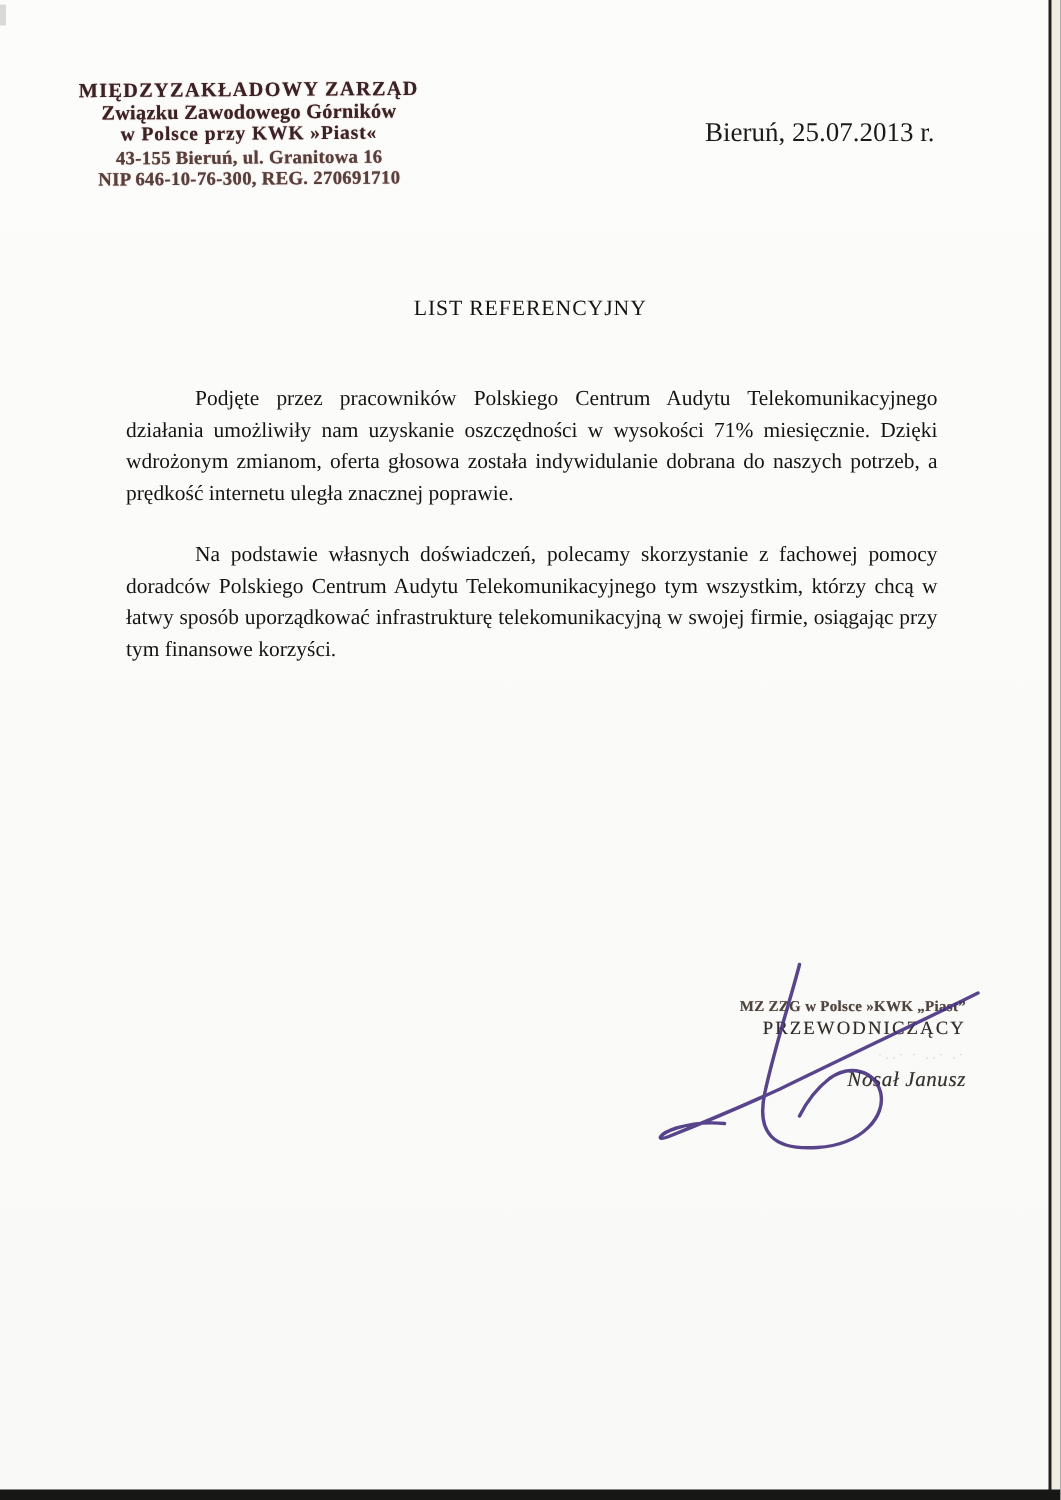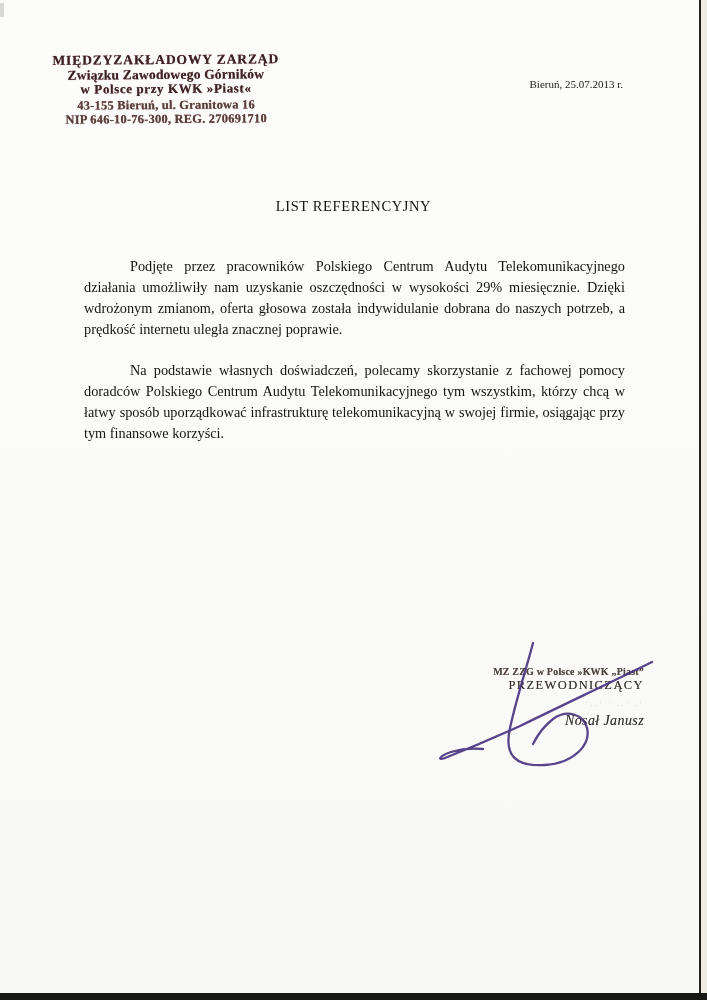--- a/index.html
+++ b/index.html
@@ -50,7 +50,7 @@
   
   .dateline {
     position: absolute; top: 78px; right: 84px;
-    font-size: 11px; color: #1a1a1a;
+    font-size: 18px; color: #1a1a1a;
   }
 
   

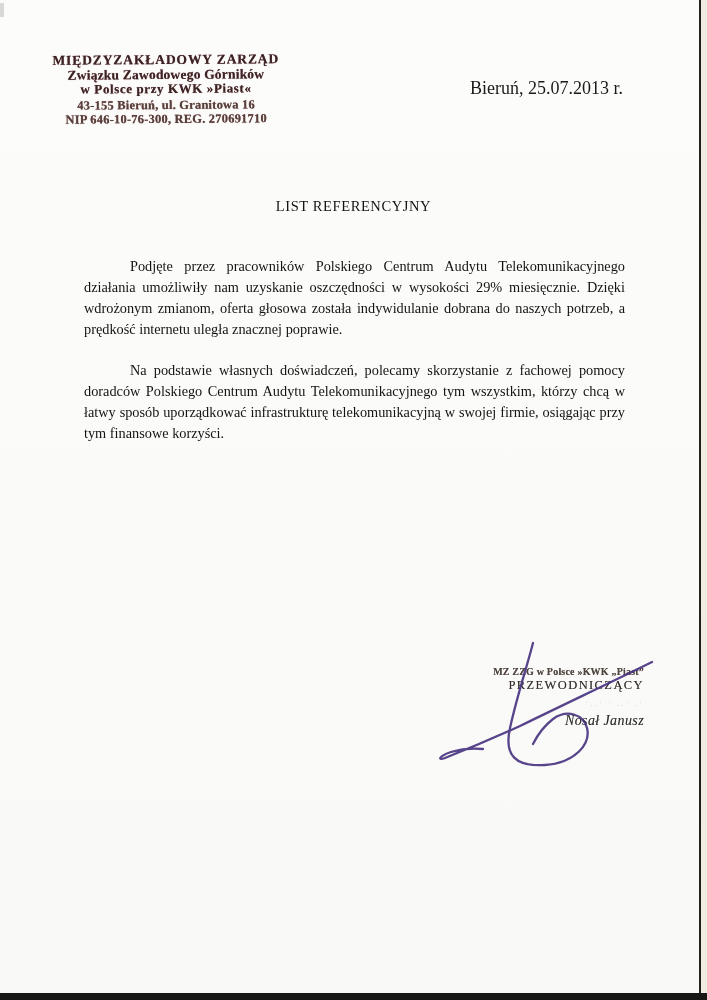--- a/index.html
+++ b/index.html
@@ -122,7 +122,7 @@
   <div class="doc-title">LIST REFERENCYJNY</div>
 
   <div class="body-text">
-    <p class="indent">Podjęte przez pracowników Polskiego Centrum Audytu Telekomunikacyjnego działania umożliwiły nam uzyskanie oszczędności w wysokości 29% miesięcznie. Dzięki wdrożonym zmianom, oferta głosowa została indywidulanie dobrana do naszych potrzeb, a prędkość internetu uległa znacznej poprawie.</p>
+    <p class="indent">Podjęte przez pracowników Polskiego Centrum Audytu Telekomunikacyjnego działania umożliwiły nam uzyskanie oszczędności w wysokości 71% miesięcznie. Dzięki wdrożonym zmianom, oferta głosowa została indywidulanie dobrana do naszych potrzeb, a prędkość internetu uległa znacznej poprawie.</p>
     <p class="indent">Na podstawie własnych doświadczeń, polecamy skorzystanie z fachowej pomocy doradców Polskiego Centrum Audytu Telekomunikacyjnego tym wszystkim, którzy chcą w łatwy sposób uporządkować infrastrukturę telekomunikacyjną w swojej firmie, osiągając przy tym finansowe korzyści.</p>
   </div>
 

